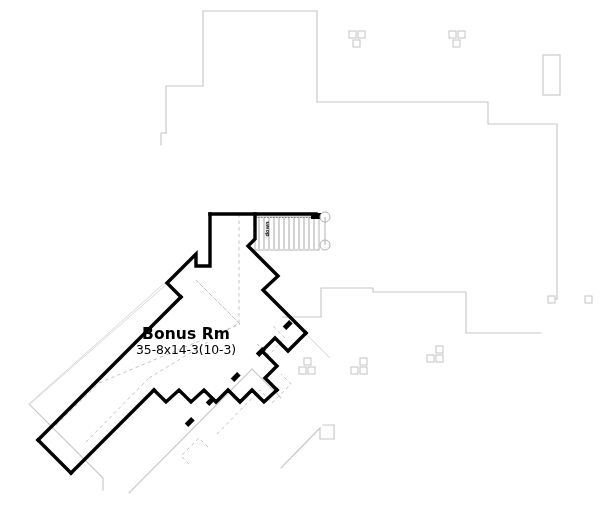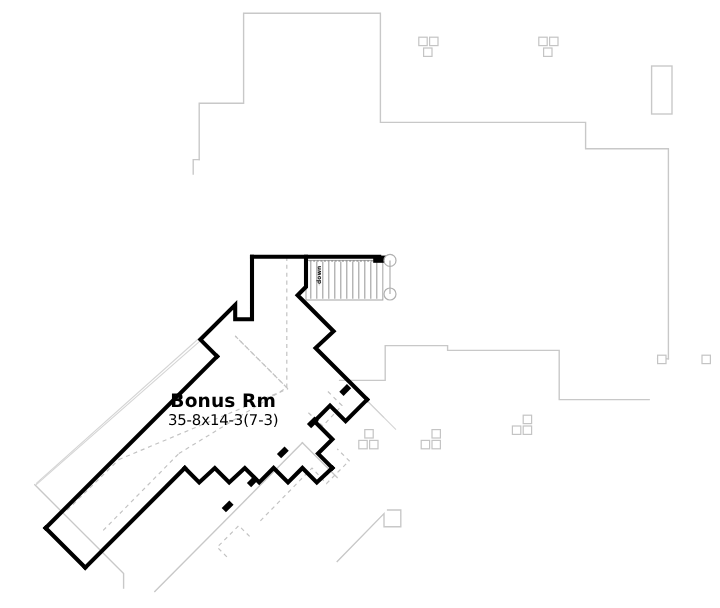--- a/index.html
+++ b/index.html
@@ -205,7 +205,7 @@
 
   <div class="room-label-group" style="left:106px; top:326px; width:160px;">
     <div class="room-name">Bonus Rm</div>
-    <div class="room-dims">35-8x14-3(7-3)</div>
+    <div class="room-dims">35-8x14-3(10-3)</div>
   </div>
 
   <div class="stair-dir" style="left:259px; top:226px; transform:rotate(-90deg);">down</div>

